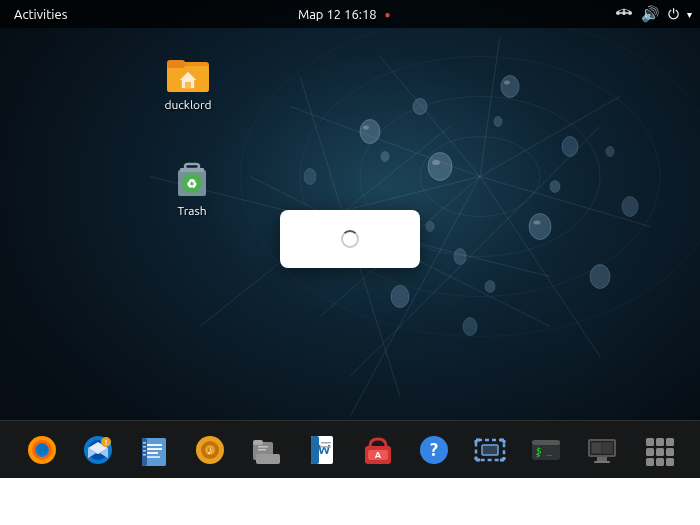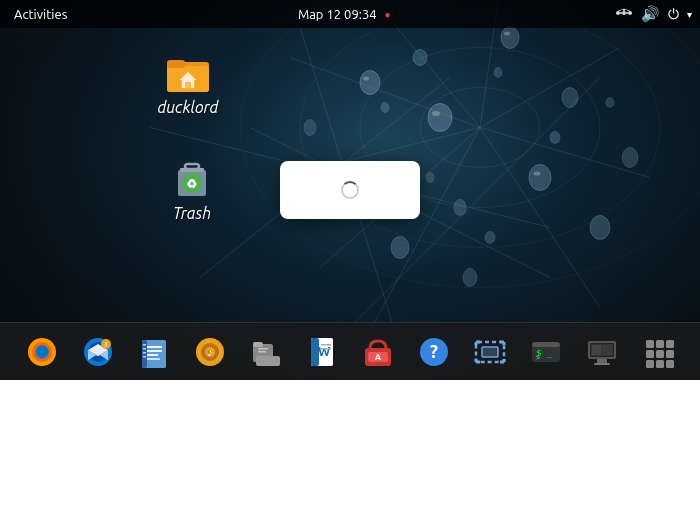--- a/index.html
+++ b/index.html
@@ -15,7 +15,7 @@
     
     #desktop {
       width: 700px;
-      height: 380px;
+      height: 478px;
       position: relative;
       background: radial-gradient(ellipse at 60% 40%, #1a3a4a 0%, #0d2030 30%, #080e14 70%, #0a1520 100%);
       overflow: hidden;

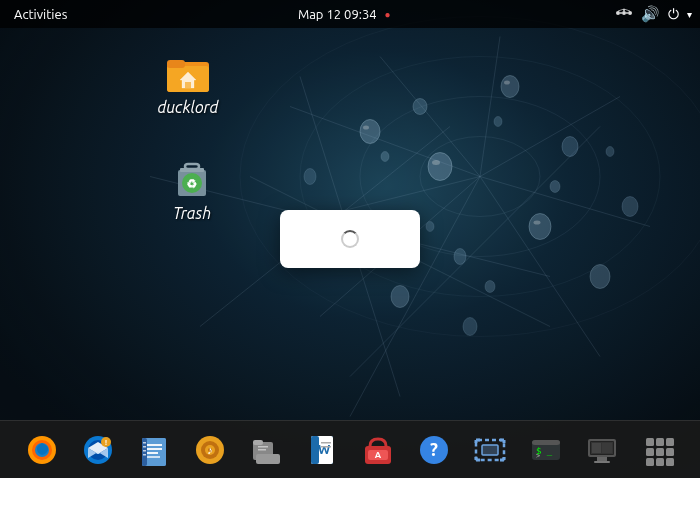--- a/index.html
+++ b/index.html
@@ -253,7 +253,7 @@
       <div id="activities-btn">Activities</div>
     </div>
     <div id="topbar-center">
-      <span>Map 12  09:34</span>
+      <span>Map 12  16:18</span>
       <span style="color:#e04040; font-size:10px;">●</span>
     </div>
     <div id="topbar-right">

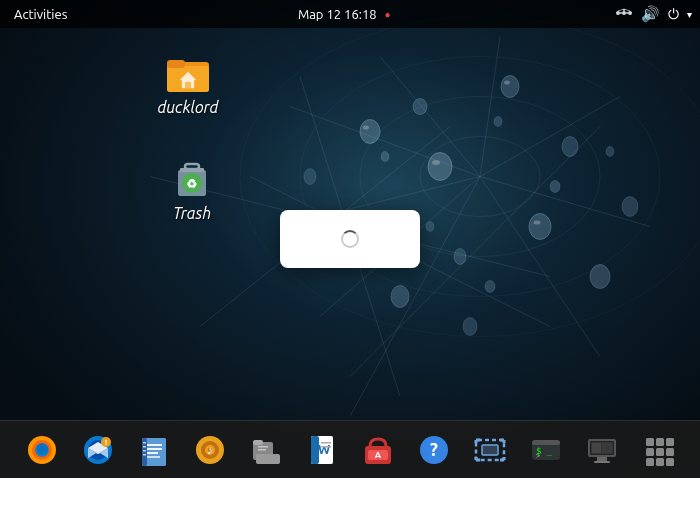--- a/index.html
+++ b/index.html
@@ -97,10 +97,9 @@
 
     .icon-label {
       color: white;
-      font-size: 16px;
+      font-size: 12px;
       text-align: center;
       text-shadow: 1px 1px 2px rgba(0,0,0,0.8);
-      font-style: italic;
     }
 
     

